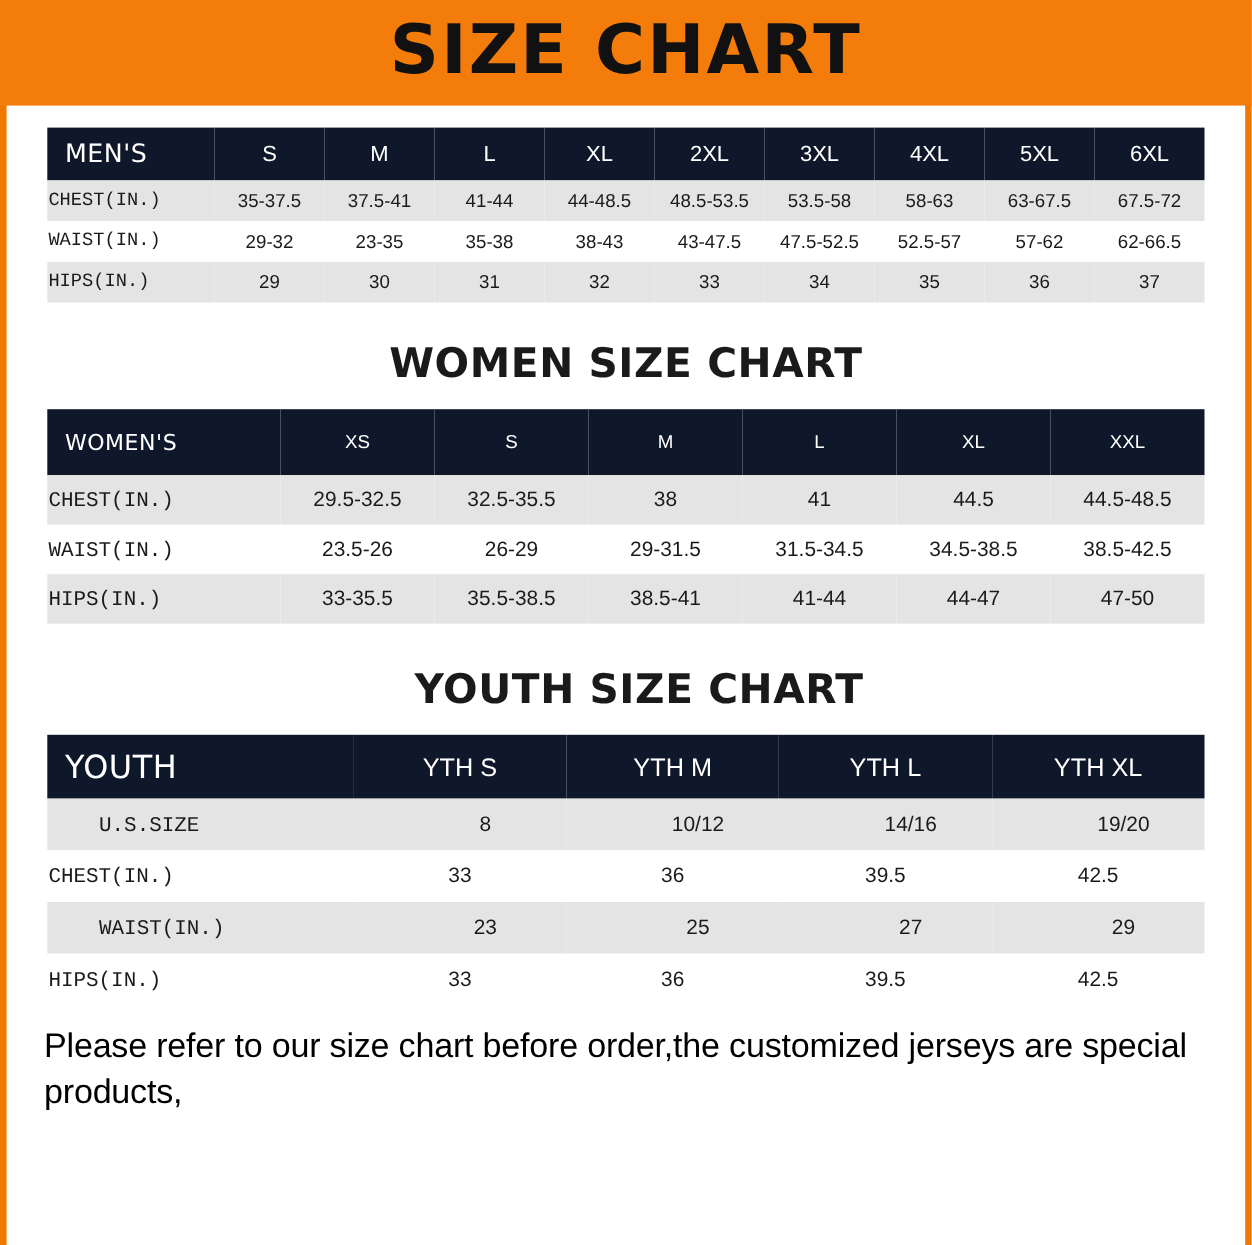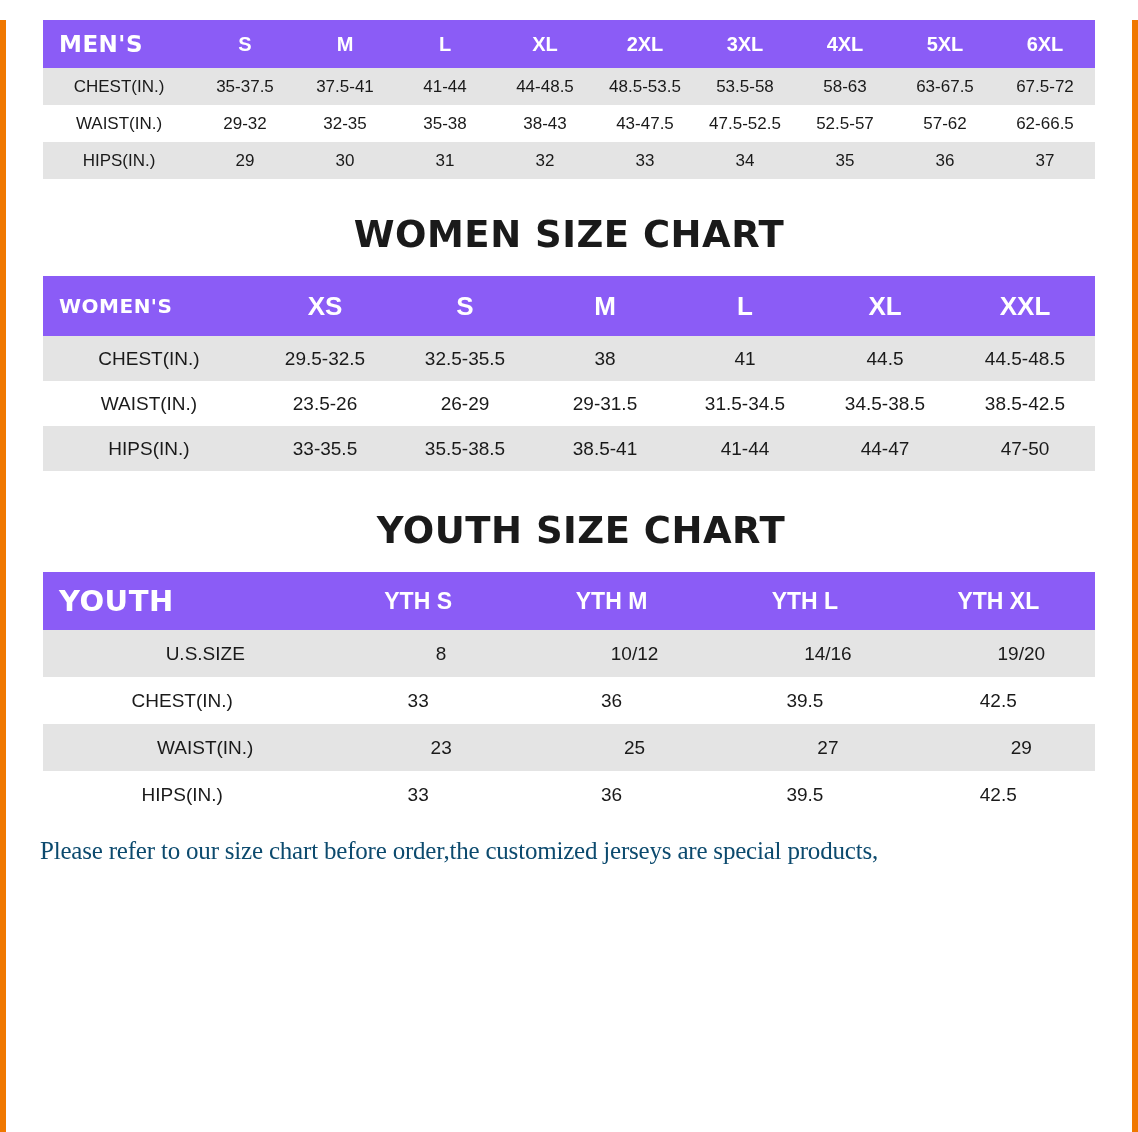--- a/index.html
+++ b/index.html
@@ -118,6 +118,9 @@
 
 <div class="page">
 
+  <div class="banner">
+    <div class="banner-title">SIZE CHART</div>
+  </div>
 
   <table class="chart" id="men-table">
     <colgroup>

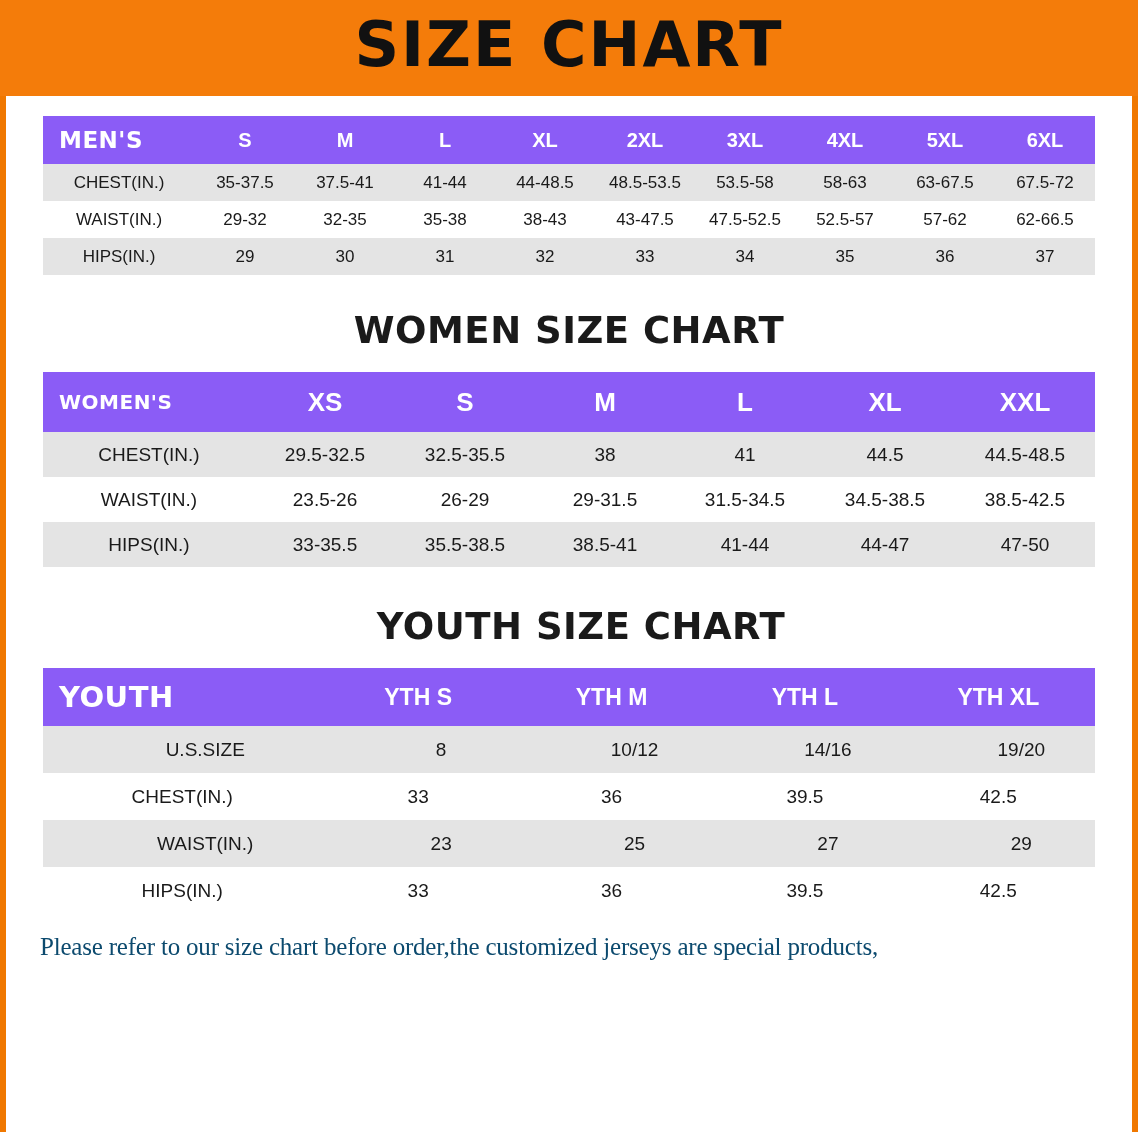--- a/index.html
+++ b/index.html
@@ -66,9 +66,9 @@
     white-space: nowrap;
   }
   .chart thead th {
-    background: #8b5cf6;
+    background: #0f172a;
     color: #fff;
-    font-weight: bold;
+    font-weight: normal;
   }
   .chart thead th.label-head {
     text-align: left;

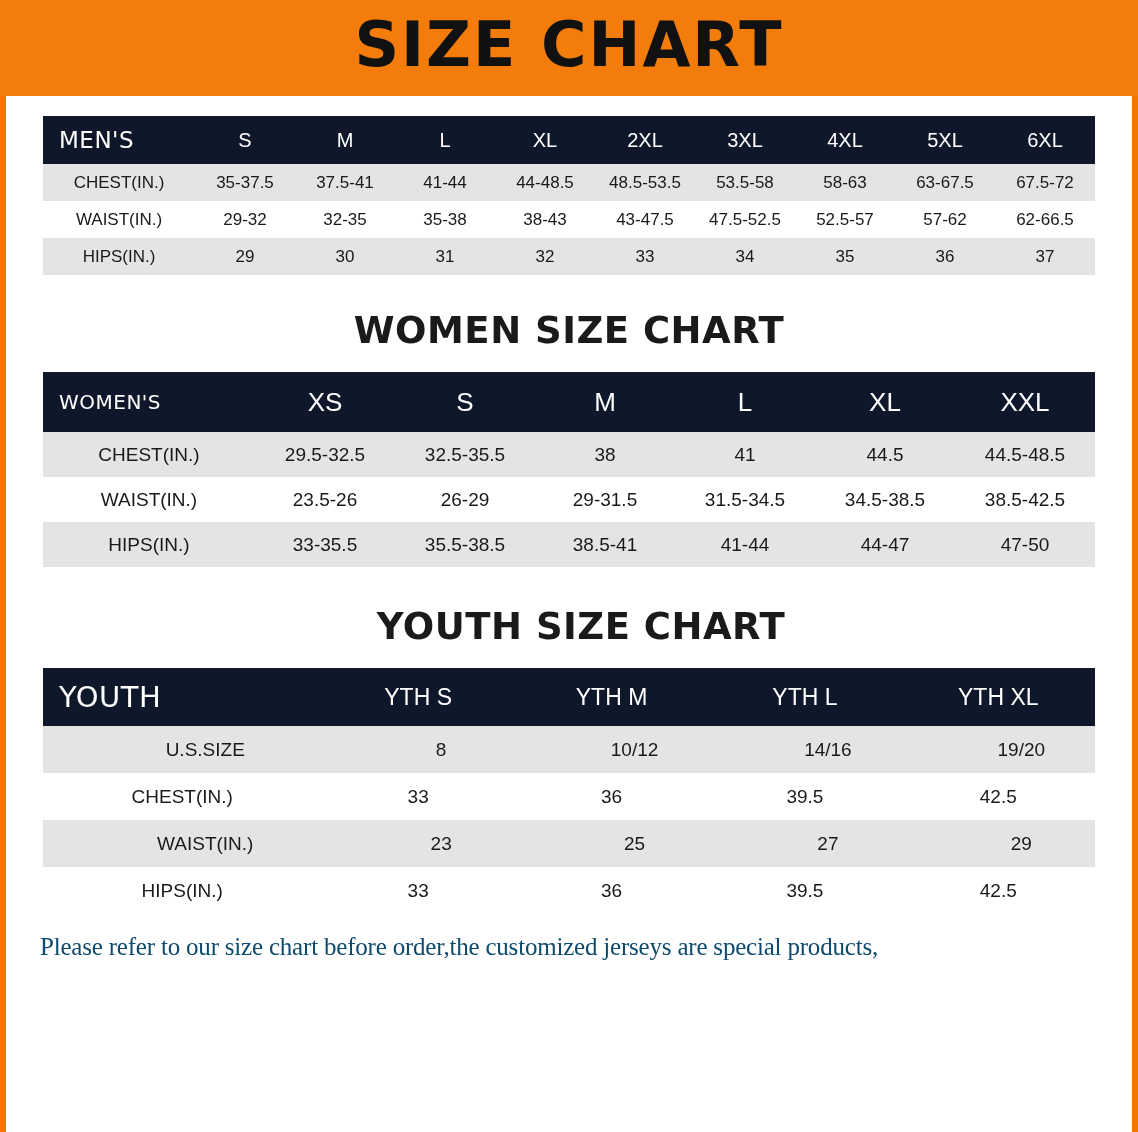--- a/index.html
+++ b/index.html
@@ -77,8 +77,9 @@
     letter-spacing: 0.5px;
   }
   .chart td.rowlabel {
-    text-align: center;
+    text-align: left;
     color: #111;
+    font-family: Liberation Mono, monospace;
   }
   
   #men-table { width: 1052px; }

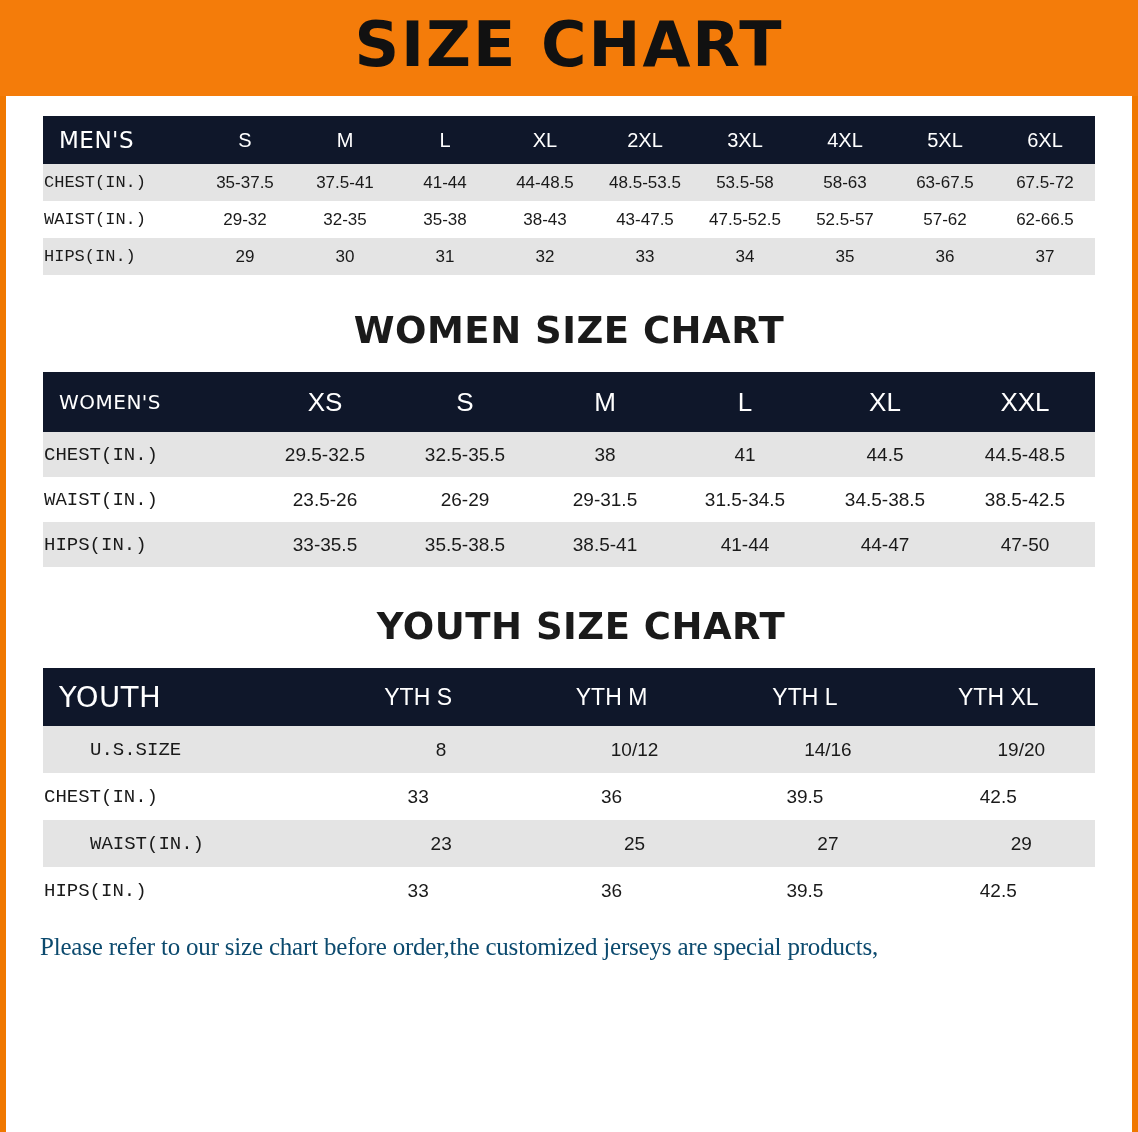--- a/index.html
+++ b/index.html
@@ -158,7 +158,7 @@
       <tr class="even">
         <td class="rowlabel">WAIST(IN.)</td>
         <td>29-32</td>
-        <td>32-35</td>
+        <td>23-35</td>
         <td>35-38</td>
         <td>38-43</td>
         <td>43-47.5</td>

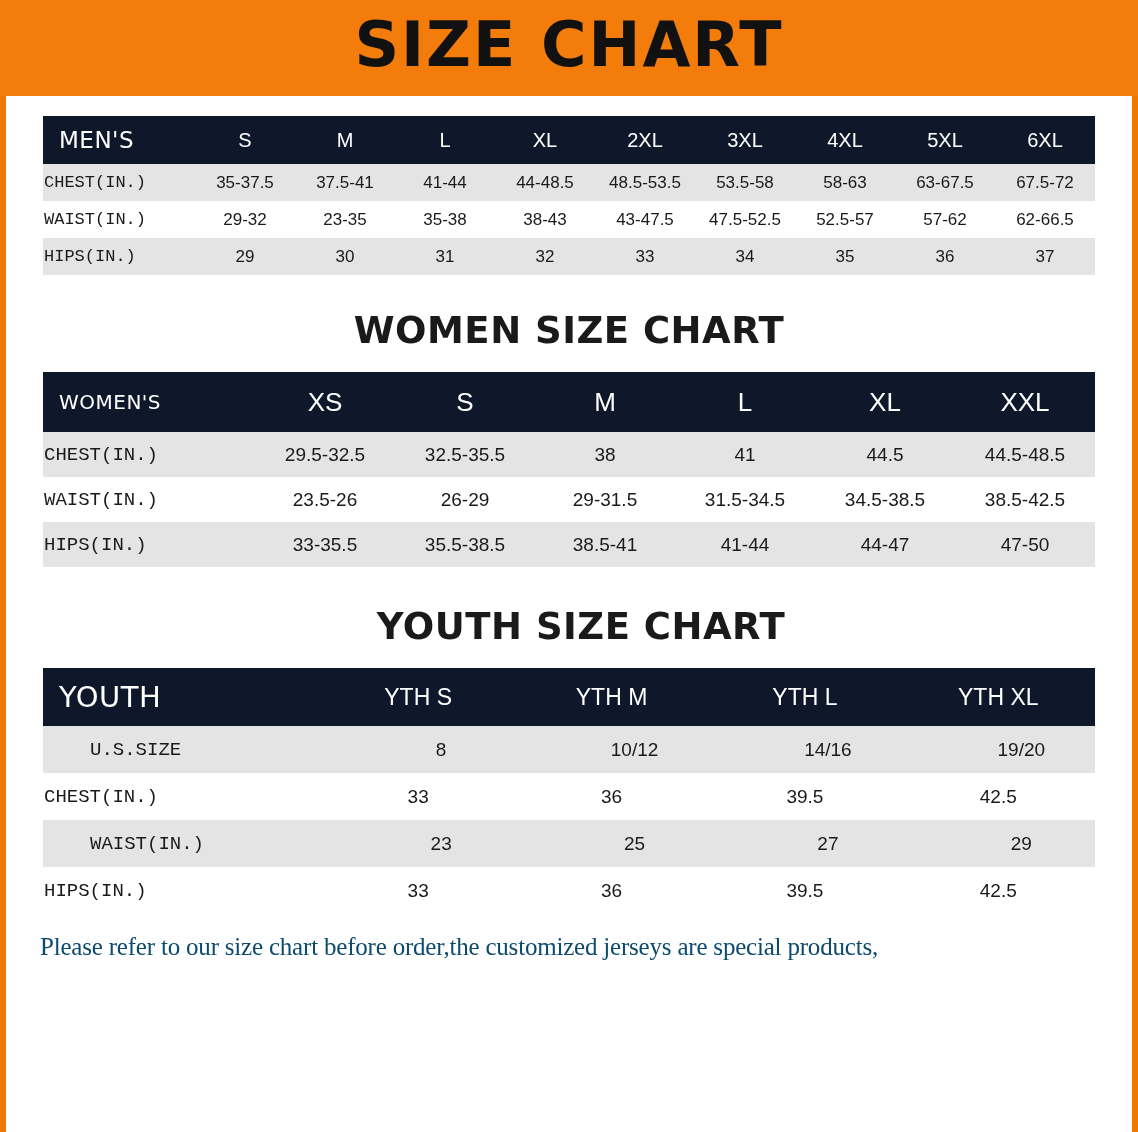--- a/index.html
+++ b/index.html
@@ -91,7 +91,7 @@
 
   
   #women-table { width: 1052px; }
-  #women-table thead th { height: 58px; font-size: 26px; }
+  #women-table thead th { height: 58px; font-size: 17px; }
   #women-table thead th.label-head { font-size: 20px; }
   #women-table td { height: 43px; font-size: 19px; color: #1a1a1a; }
   #women-table tr.odd td { background: #e4e4e4; }

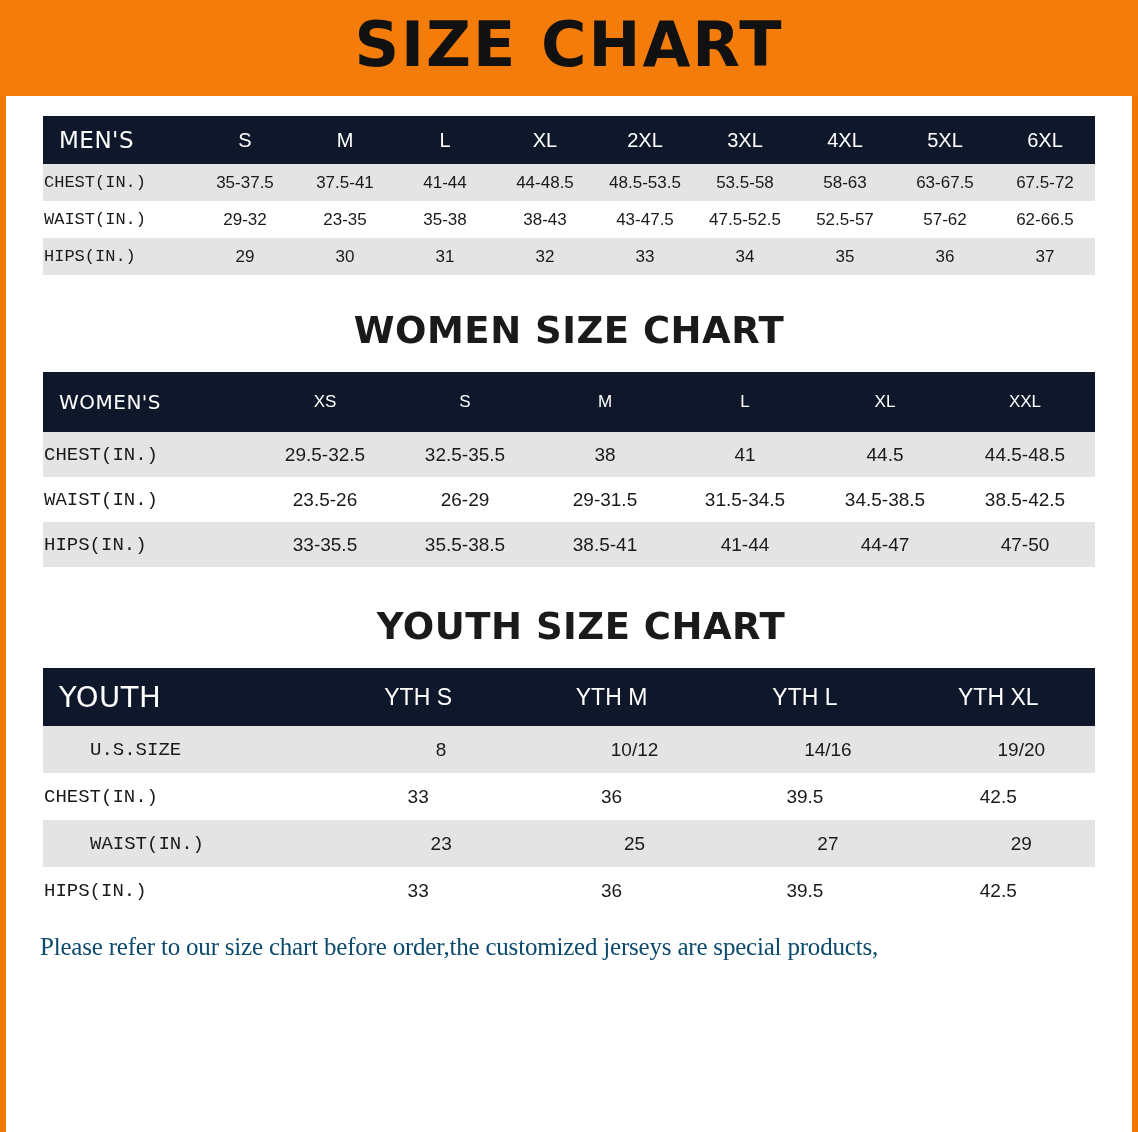--- a/index.html
+++ b/index.html
@@ -107,9 +107,9 @@
 
   .note {
     margin: 16px 30px 0 34px;
-    color: #0c4a6e;
-    font-family: Liberation Serif, serif;
-    font-size: 25px;
+    color: #000000;
+    font-family: Liberation Sans, sans-serif;
+    font-size: 31px;
     line-height: 1.35;
     letter-spacing: -0.2px;
   }

